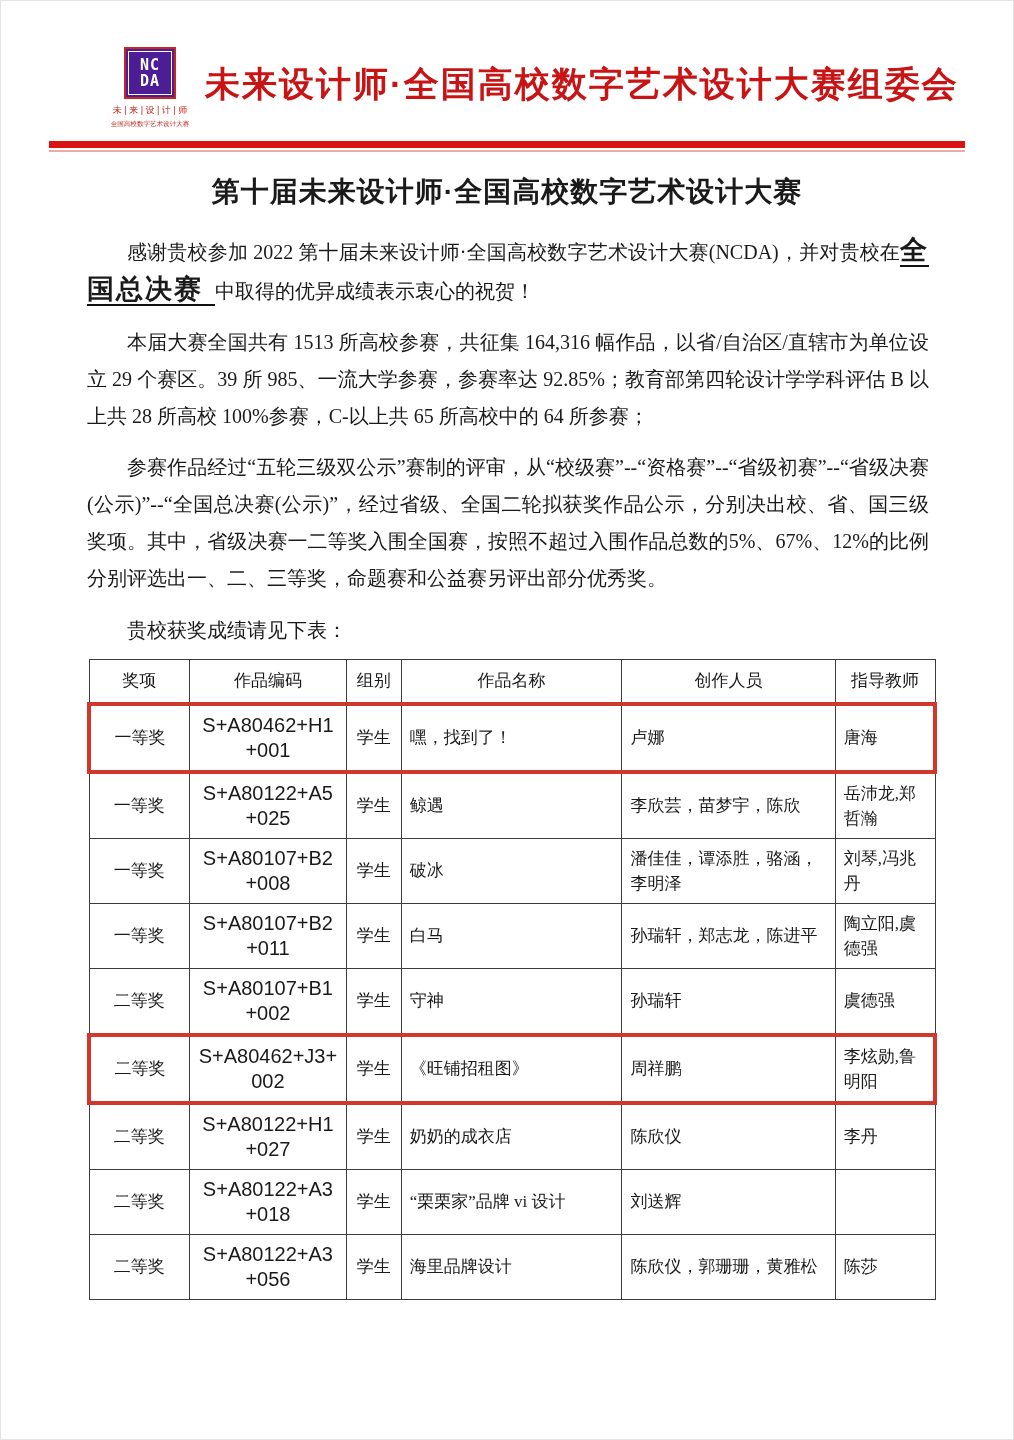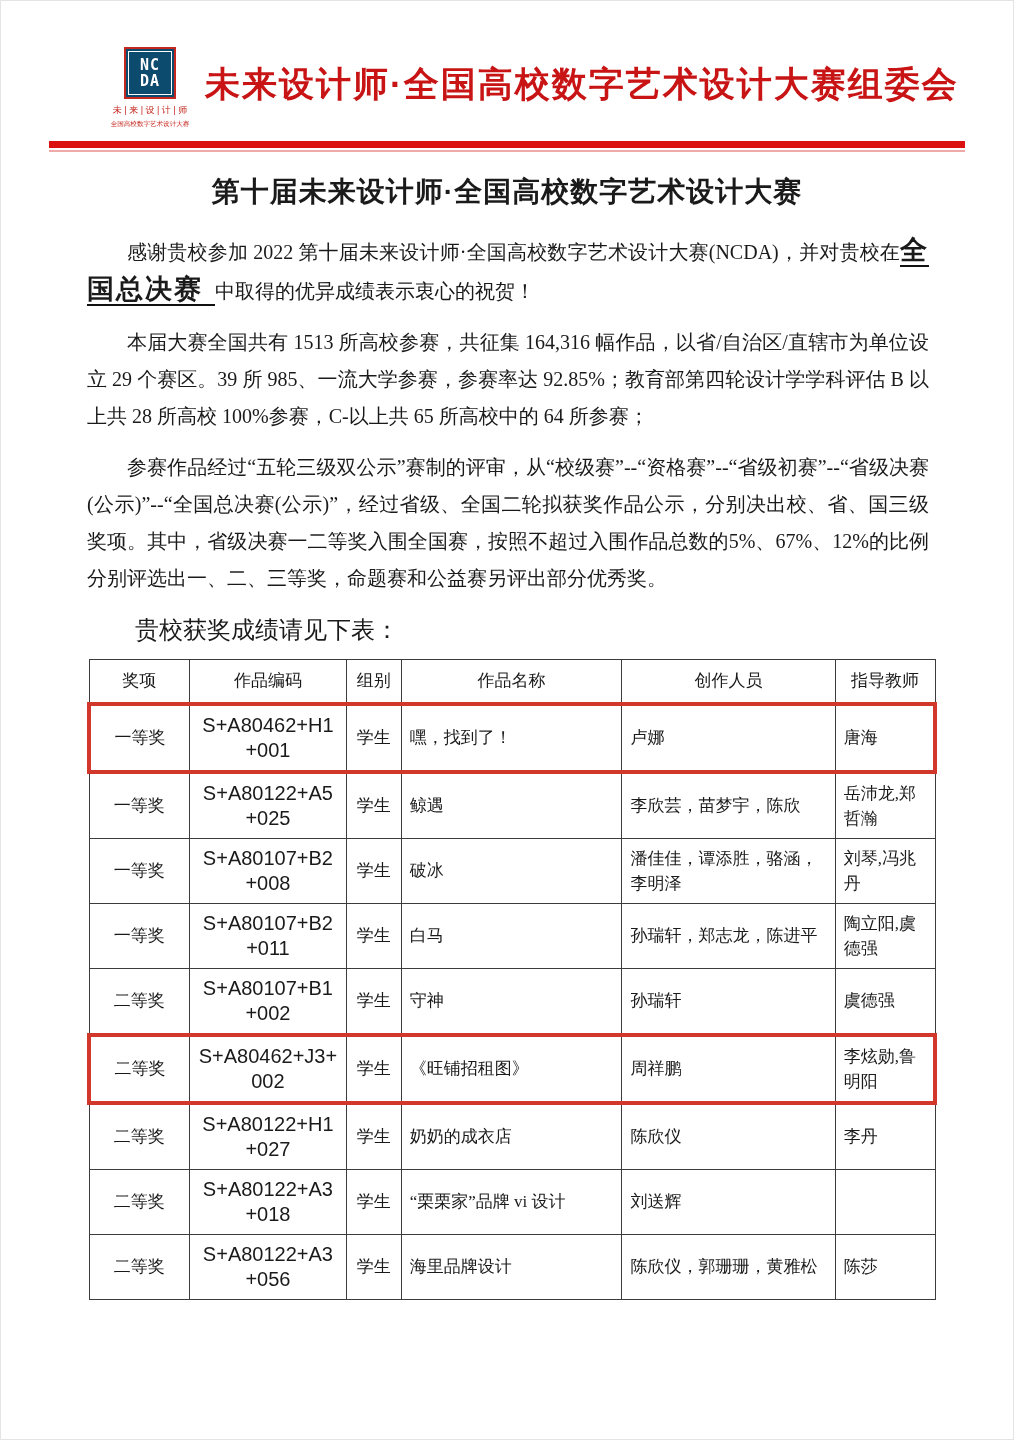--- a/index.html
+++ b/index.html
@@ -10,7 +10,7 @@
   
   .letterhead { display:flex; align-items:flex-start; padding-left:46px; height:92px; }
   .logo { width:110px; flex:0 0 110px; text-align:center; padding-top:6px; }
-  .logo-seal { width:52px; height:52px; background:#0c4a6e; margin:0 auto; color:#fff; display:flex; flex-direction:column; align-items:center; justify-content:center; font-family:"DejaVu Sans Mono", monospace; font-weight:bold; font-size:15px; line-height:16px; letter-spacing:1px; border:2px solid #c5281f; outline:1px solid #fff; outline-offset:-5px; }
+  .logo-seal { width:52px; height:52px; background:#4c1d95; margin:0 auto; color:#fff; display:flex; flex-direction:column; align-items:center; justify-content:center; font-family:"DejaVu Sans Mono", monospace; font-weight:bold; font-size:15px; line-height:16px; letter-spacing:1px; border:2px solid #c5281f; outline:1px solid #fff; outline-offset:-5px; }
   .logo-wordmark { color:#c5281f; font-size:9px; margin-top:5px; white-space:nowrap; font-family:"Liberation Sans", sans-serif; }
   .logo-tagline { color:#c5281f; font-size:8px; margin-top:2px; white-space:nowrap; transform:scale(.82); transform-origin:center top; font-family:"Liberation Sans", sans-serif; }
   .org-title { flex:1; text-align:left; color:#c81414; font-family:"Liberation Sans", sans-serif; font-weight:bold; font-size:35px; letter-spacing:2px; padding-top:20px; white-space:nowrap; }

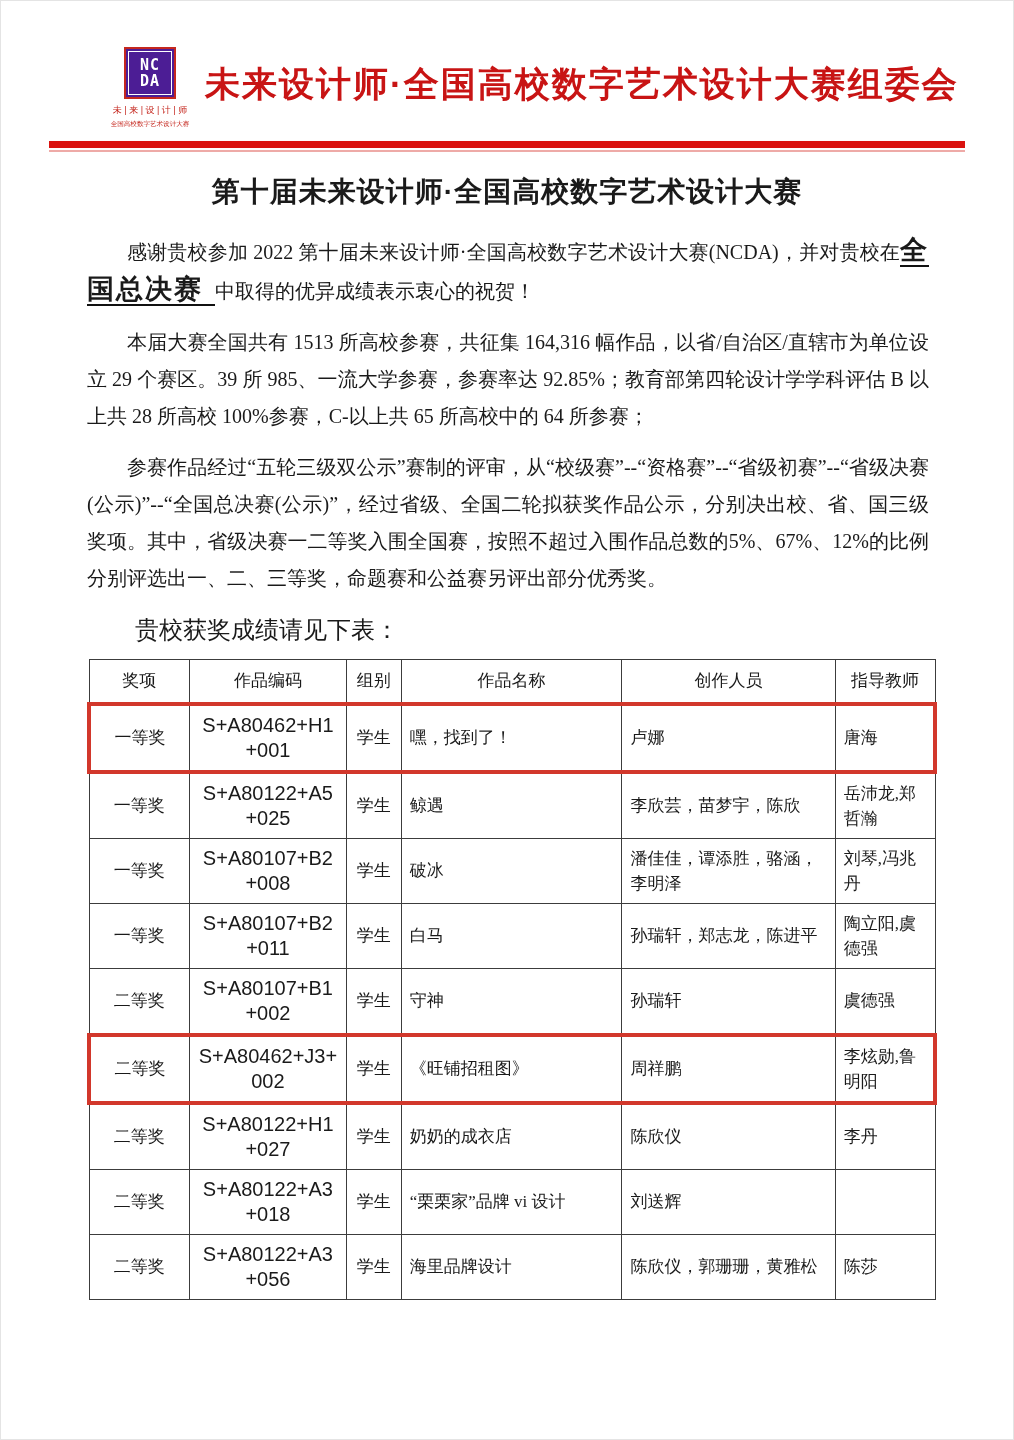--- a/index.html
+++ b/index.html
@@ -36,7 +36,7 @@
   .p { font-size:20px; line-height:37px; text-align:justify; text-indent:2em; margin-top:14px; }
   .p-first { margin-top:18px; }
   .finals-highlight { font-size:27px; font-weight:bold; font-family:"Liberation Sans", sans-serif; border-bottom:2px solid #111; padding-right:12px; letter-spacing:2px; }
-  .table-intro { font-size:24px; line-height:34px; text-indent:2em; margin-top:16px; }
+  .table-intro { font-size:20px; line-height:34px; text-indent:2em; margin-top:16px; }
 
   
   table.awards { width:850px; margin:12px 0 0 38px; border-collapse:collapse; table-layout:fixed; font-size:17px; }

